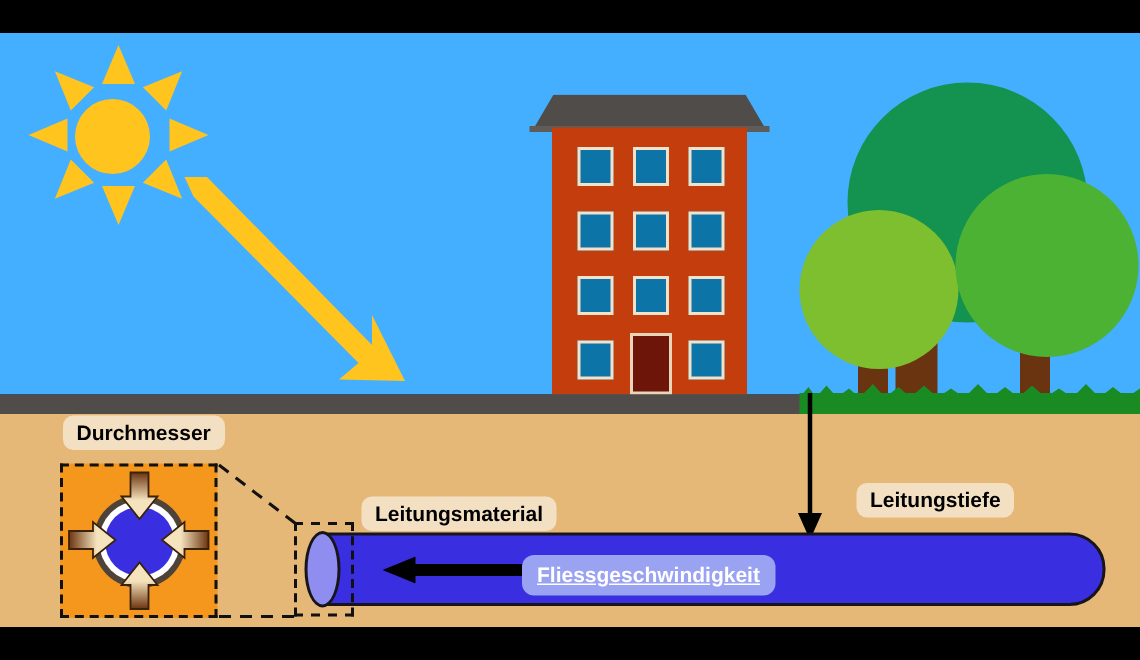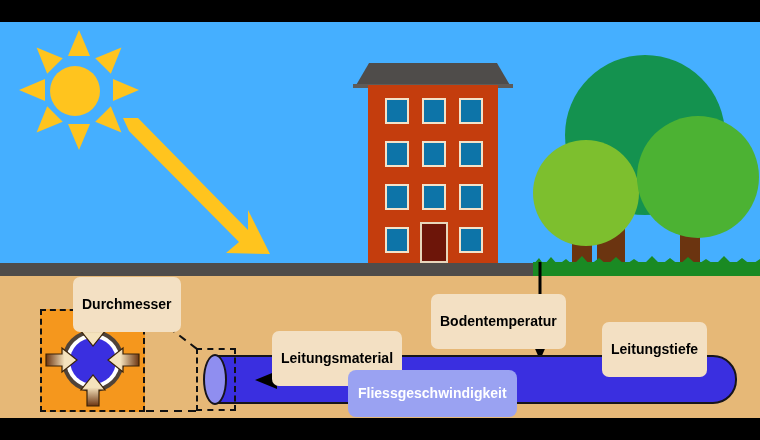--- a/index.html
+++ b/index.html
@@ -67,7 +67,7 @@
 
   
   .lbl{position:absolute;background:#f3e0c3;color:#000;font-weight:bold;
-       border-radius:7px;padding:20px 9px;font-size:14px;line-height:15px;white-space:nowrap;margin-left:31px;}
+       border-radius:7px;padding:4px 9px;font-size:14px;line-height:15px;white-space:nowrap;}
   .lbl-flow{position:absolute;background:#9aa2f2;color:#ffffff;font-weight:bold;
        border-radius:8px;padding:16px 10px;font-size:14px;line-height:15px;white-space:nowrap;}
 </style>

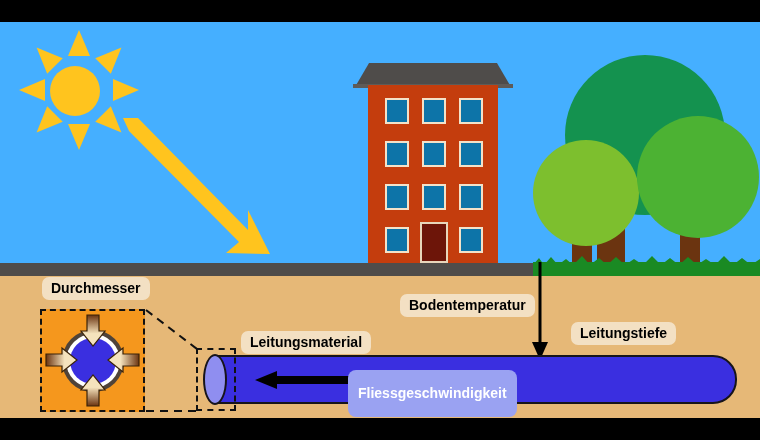--- a/index.html
+++ b/index.html
@@ -181,7 +181,6 @@
   <div class="small-box"></div>
 
   <div class="lbl" style="left:42px;top:277px;">Durchmesser</div>
-  <div class="lbl" style="left:400px;top:294px;">Bodentemperatur</div>
   <div class="lbl" style="left:571px;top:322px;">Leitungstiefe</div>
   <div class="lbl" style="left:241px;top:331px;">Leitungsmaterial</div>
   <div class="lbl-flow" style="left:348px;top:370px;">Fliessgeschwindigkeit</div>

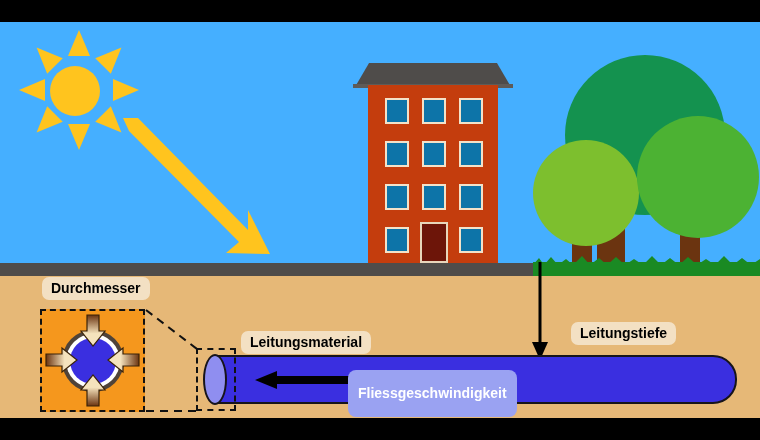--- a/index.html
+++ b/index.html
@@ -69,7 +69,7 @@
   .lbl{position:absolute;background:#f3e0c3;color:#000;font-weight:bold;
        border-radius:7px;padding:4px 9px;font-size:14px;line-height:15px;white-space:nowrap;}
   .lbl-flow{position:absolute;background:#9aa2f2;color:#ffffff;font-weight:bold;
-       border-radius:8px;padding:16px 10px;font-size:14px;line-height:15px;white-space:nowrap;}
+       border-radius:8px;padding:6px 10px;font-size:14px;line-height:15px;white-space:nowrap;text-decoration:underline;}
 </style>
 </head>
 <body>

